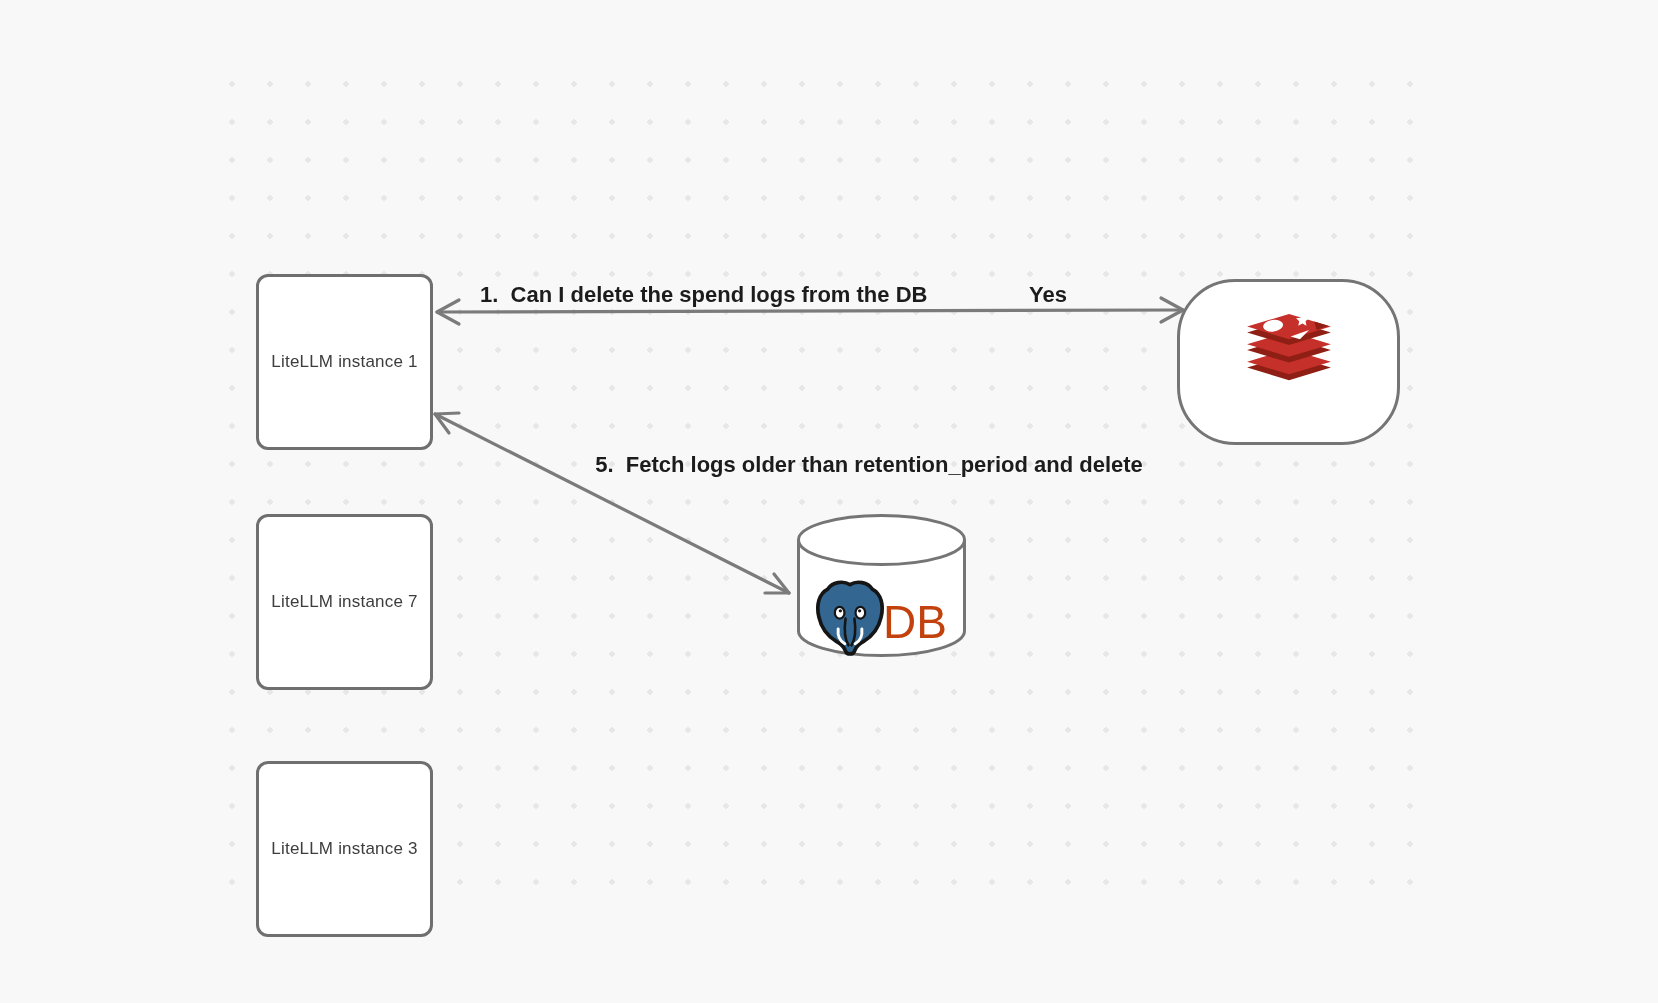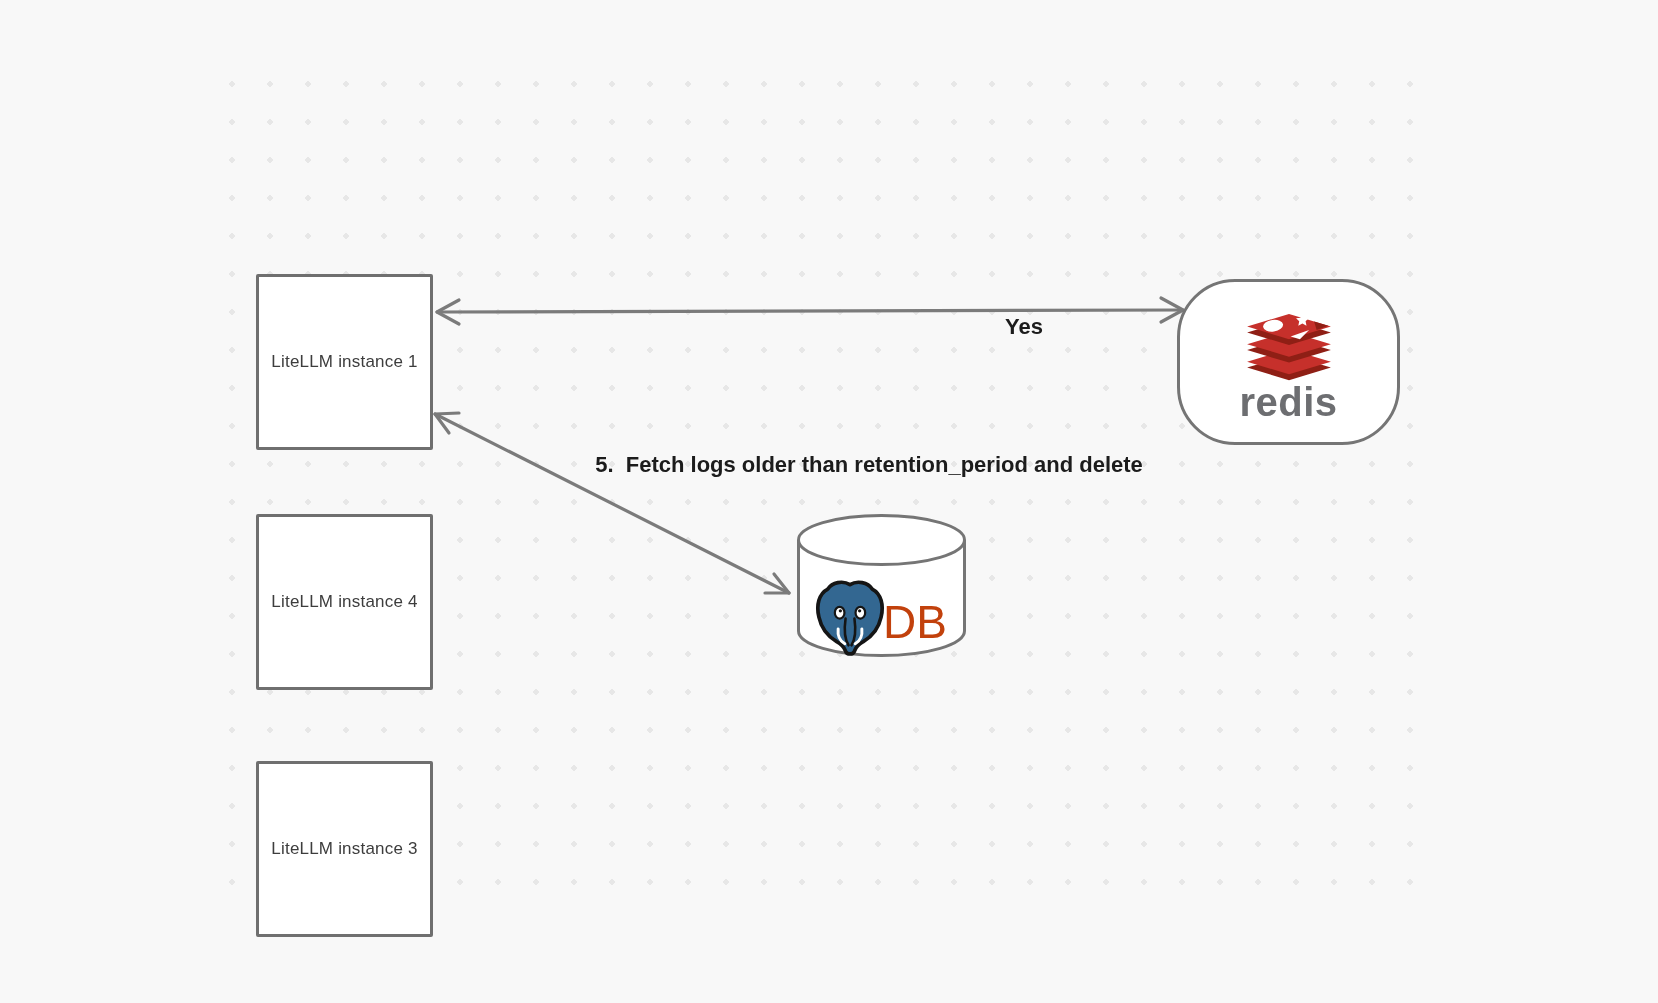--- a/index.html
+++ b/index.html
@@ -198,6 +198,7 @@
 
   <div class="db-label">DB</div>
 
+  <div class="edge-label edge1-label">1.  Can I delete the spend logs from the DB</div>
   <div class="edge-label edge1-response">Yes</div>
   <div class="edge-label edge2-label">5.  Fetch logs older than retention_period and delete</div>
 

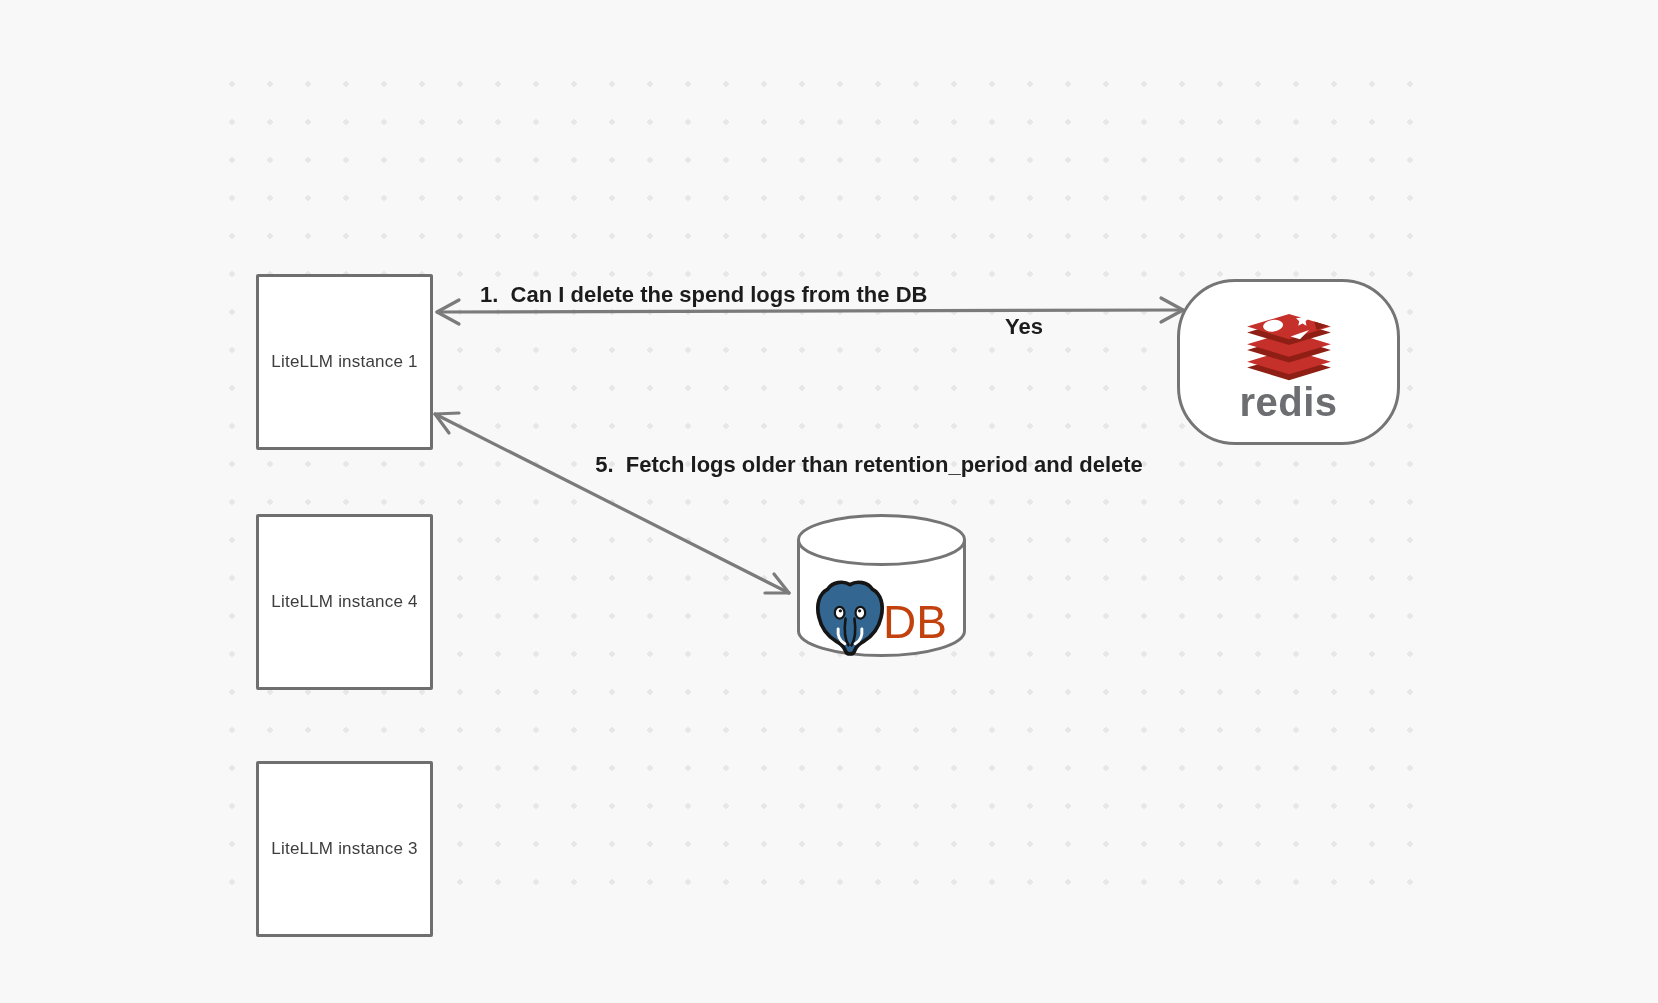--- a/index.html
+++ b/index.html
@@ -115,7 +115,7 @@
     text-align: center;
   }
   .edge1-label { left: 480px; top: 282px; width: 440px; }
-  .edge1-response { left: 986px; top: 282px; width: 76px; margin-top: 32px; }
+  .edge1-response { left: 1010px; top: 282px; width: 76px; }
   .edge2-label { left: 569px; top: 452px; width: 600px; }
 </style>
 </head>

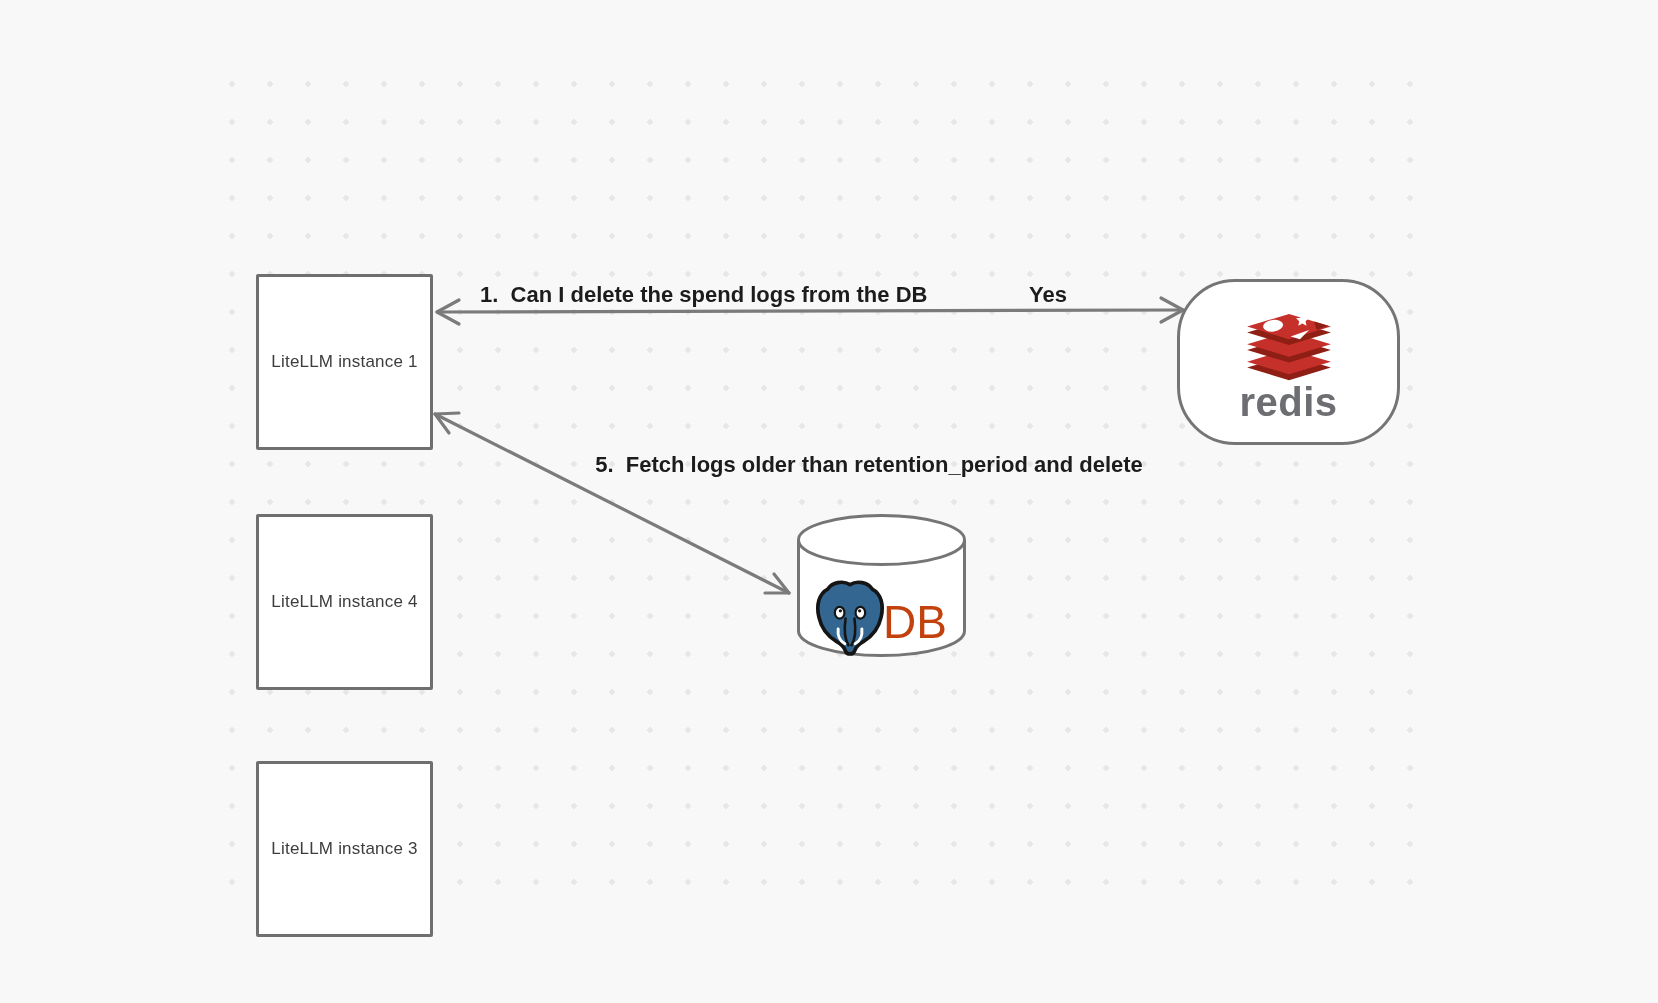--- a/index.html
+++ b/index.html
@@ -38,7 +38,7 @@
     height: 176px;
     background: #ffffff;
     border: 3px solid #6f6f6f;
-    border-radius: 2px;
+    border-radius: 12px;
     box-sizing: border-box;
     display: flex;
     align-items: center;

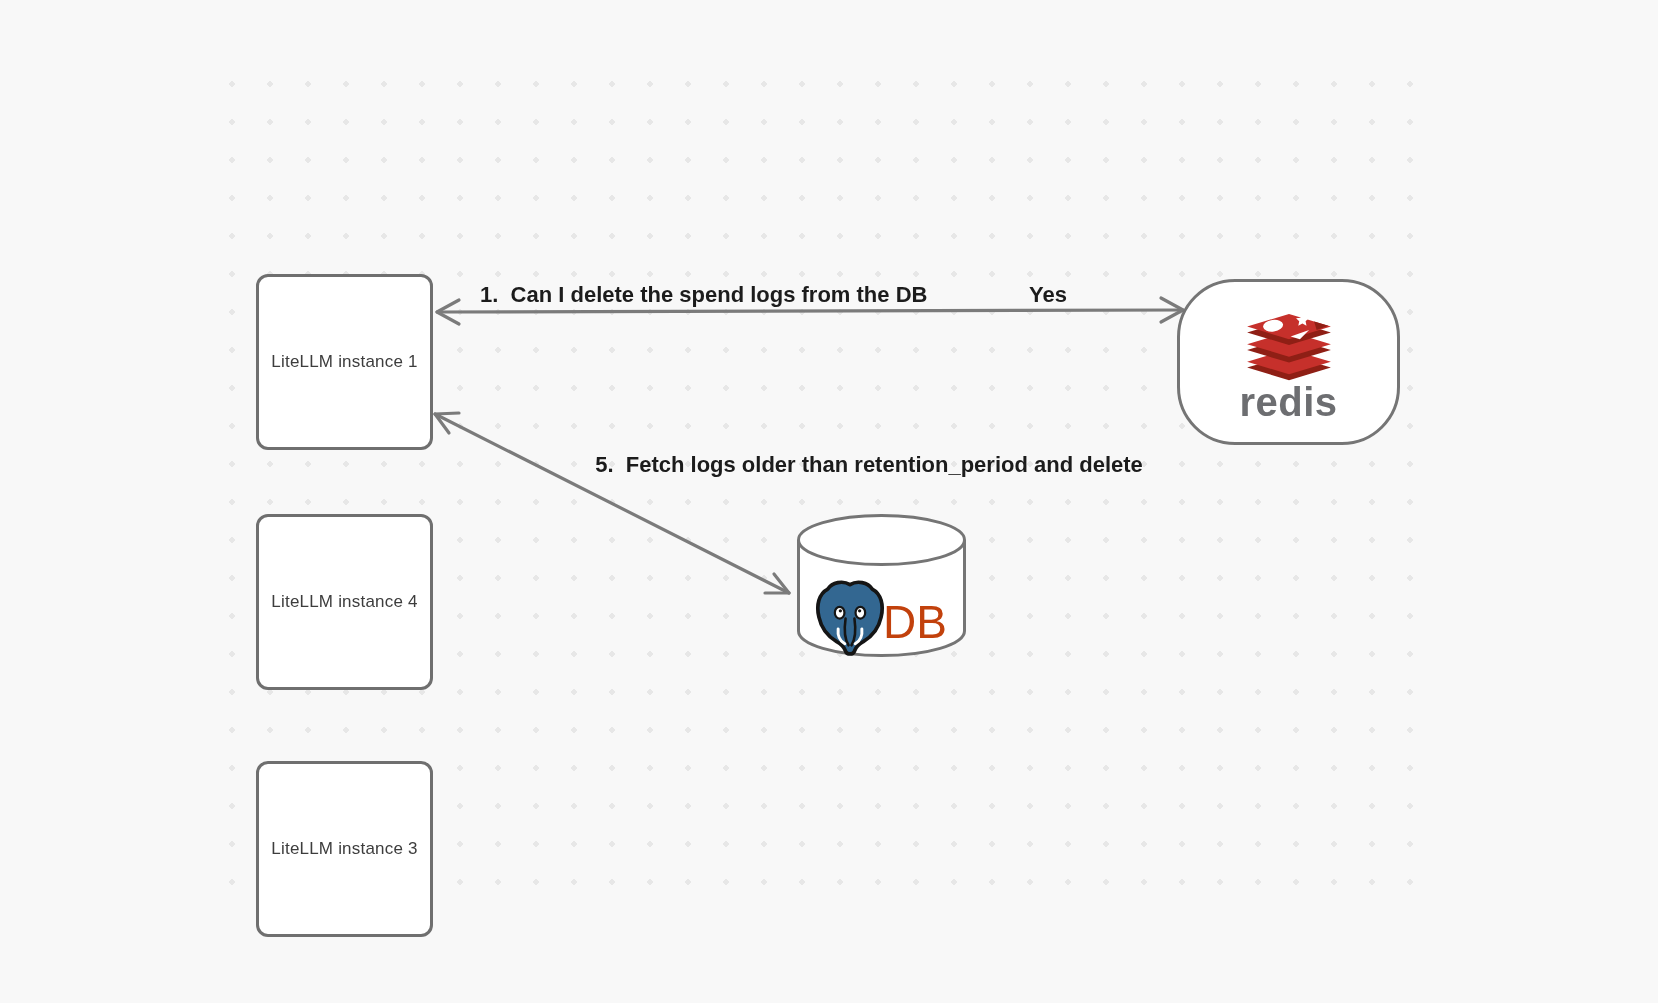--- a/index.html
+++ b/index.html
@@ -167,7 +167,6 @@
       <path d="M 52 27 L 74 19 L 63 30 Z" fill="#ffffff"></path>
       <path d="M 80 9 L 97 14 L 83 19 Z" fill="#8f1f15"></path>
     </svg>
-    <div class="redis-word">redis</div>
   </div>
 
   <svg class="db-cylinder" viewBox="0 0 169 144">

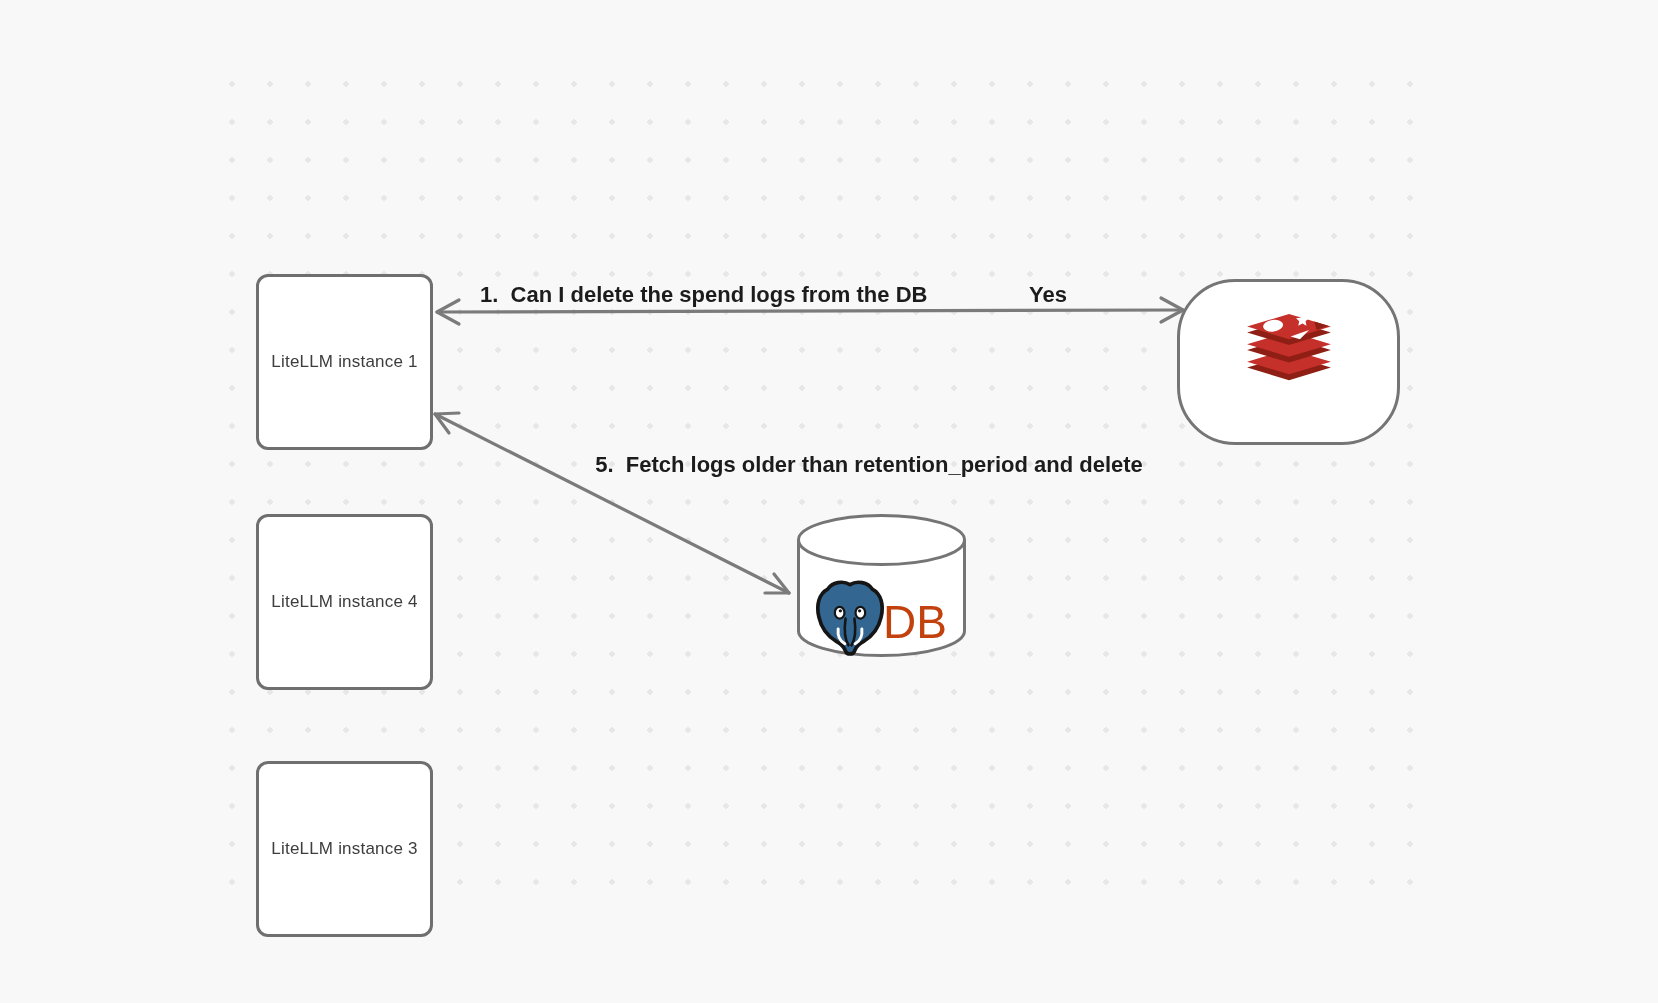--- a/index.html
+++ b/index.html
@@ -144,7 +144,7 @@
     <span class="node-label">LiteLLM instance 1</span>
   </div>
   <div class="node-box box-2">
-    <span class="node-label">LiteLLM instance 4</span>
+    <span class="node-label">LiteLLM instance 7</span>
   </div>
   <div class="node-box box-3">
     <span class="node-label">LiteLLM instance 3</span>

